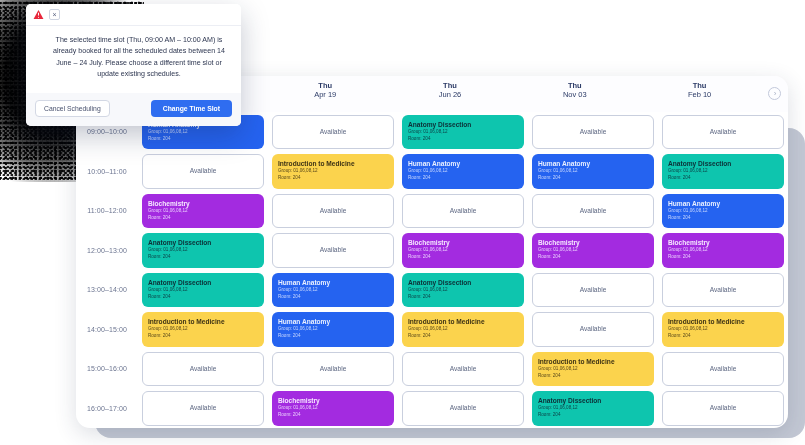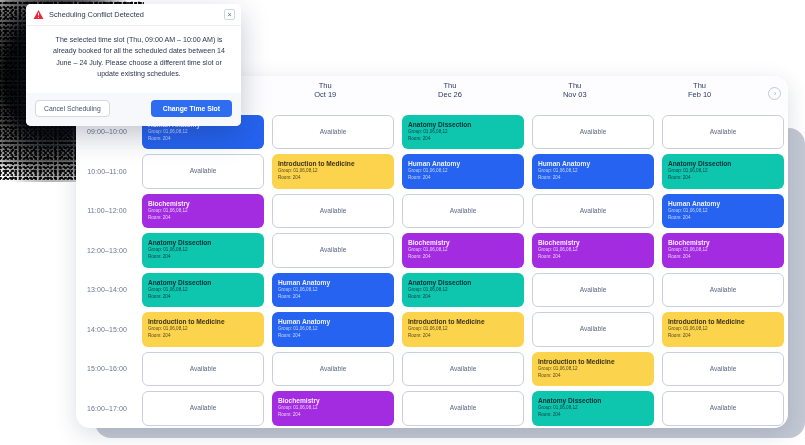--- a/index.html
+++ b/index.html
@@ -448,7 +448,6 @@
         <rect x="9.1" y="6.4" width="1.8" height="6" rx=".9" fill="#fff"></rect>
         <circle cx="10" cy="15" r="1" fill="#fff"></circle>
       </svg>
-      <div class="dlg-title">Scheduling Conflict Detected</div>
       <div class="xbtn">×</div>
     </div>
     <div class="dlg-body">The selected time slot (Thu, 09:00 AM – 10:00 AM) is already booked for all the scheduled dates between 14 June – 24 July. Please choose a different time slot or update existing schedules.</div>

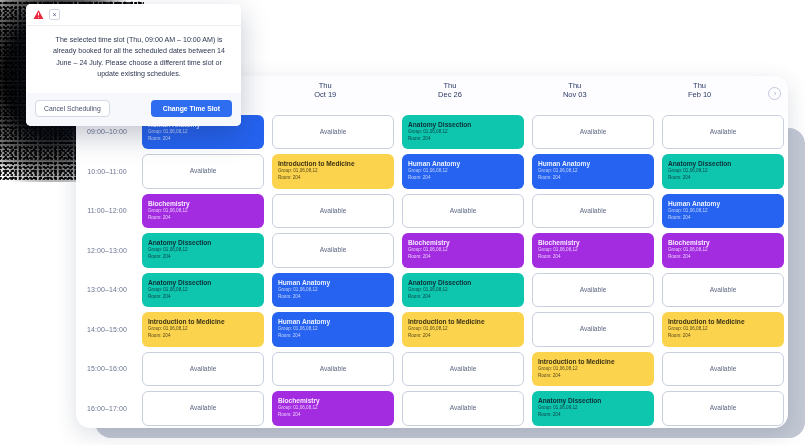--- a/index.html
+++ b/index.html
@@ -52,7 +52,7 @@
     flex: 1 1 0; text-align: center; line-height: 1.25;
     color: #2b3a66; font-size: 7.5px;
   }
-  .day .dow { font-weight: 400; text-align: center; }
+  .day .dow { font-weight: 700; text-align: center; }
   .day .date { font-weight: 400; }
   .navbtn {
     width: 26px; flex: none; display: flex; align-items: center;

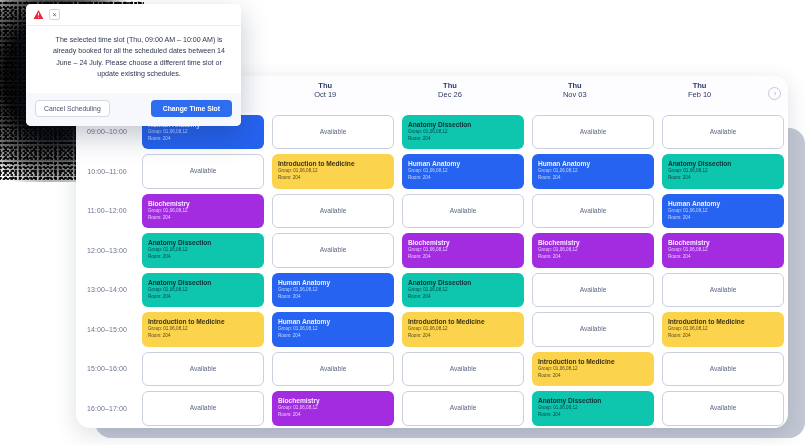--- a/index.html
+++ b/index.html
@@ -152,7 +152,7 @@
       </div>
       <div class="day">
         <div class="dow">Thu</div>
-        <div class="date">Oct 19</div>
+        <div class="date">Apr 19</div>
       </div>
       <div class="day">
         <div class="dow">Thu</div>

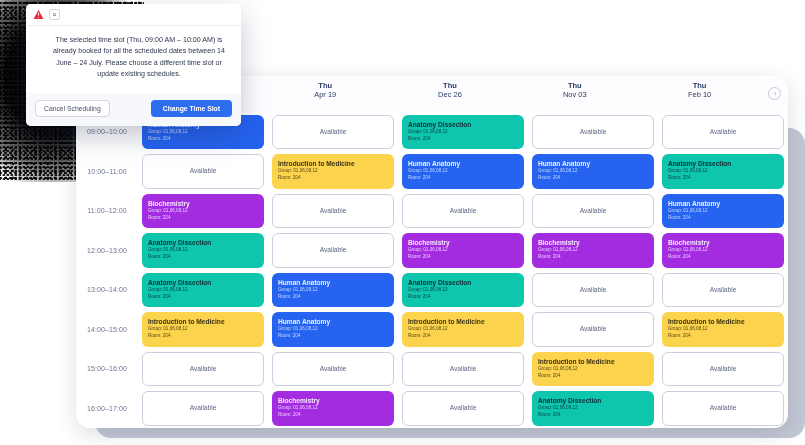--- a/index.html
+++ b/index.html
@@ -156,7 +156,7 @@
       </div>
       <div class="day">
         <div class="dow">Thu</div>
-        <div class="date">Dec 26</div>
+        <div class="date">Jun 26</div>
       </div>
       <div class="day">
         <div class="dow">Thu</div>

